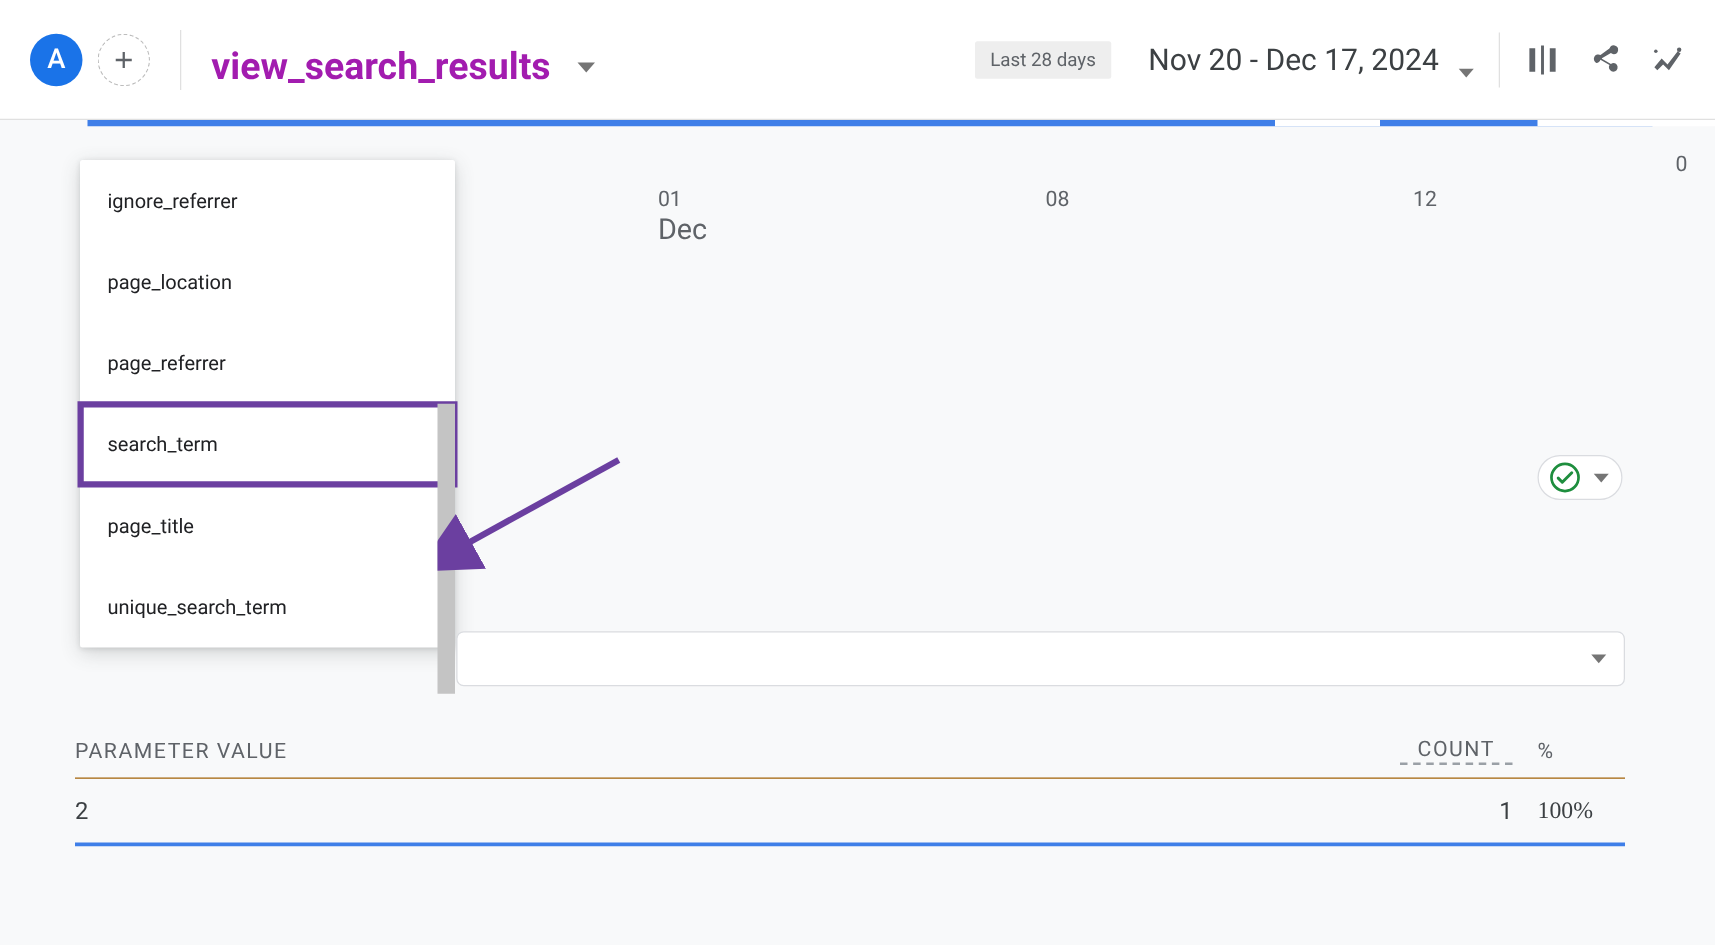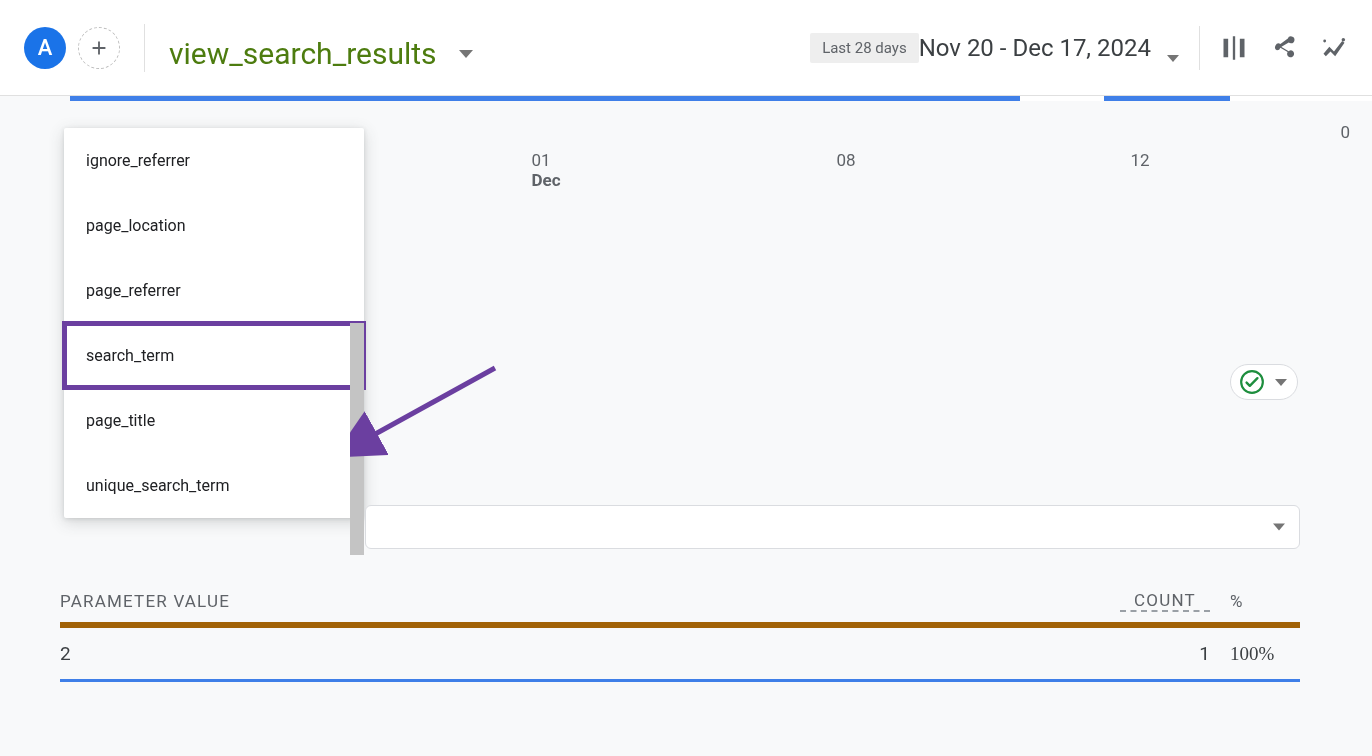--- a/index.html
+++ b/index.html
@@ -42,8 +42,8 @@
   .vr { width: 1px; height: 48px; background: #e0e0e0; margin: 0 24px; }
   .page-title {
     font-size: 30px;
-    color: #4d7c0f;
-    font-weight: 400;
+    color: #a21caf;
+    font-weight: 700;
     display: flex;
     align-items: center;
     margin-top: 12px;

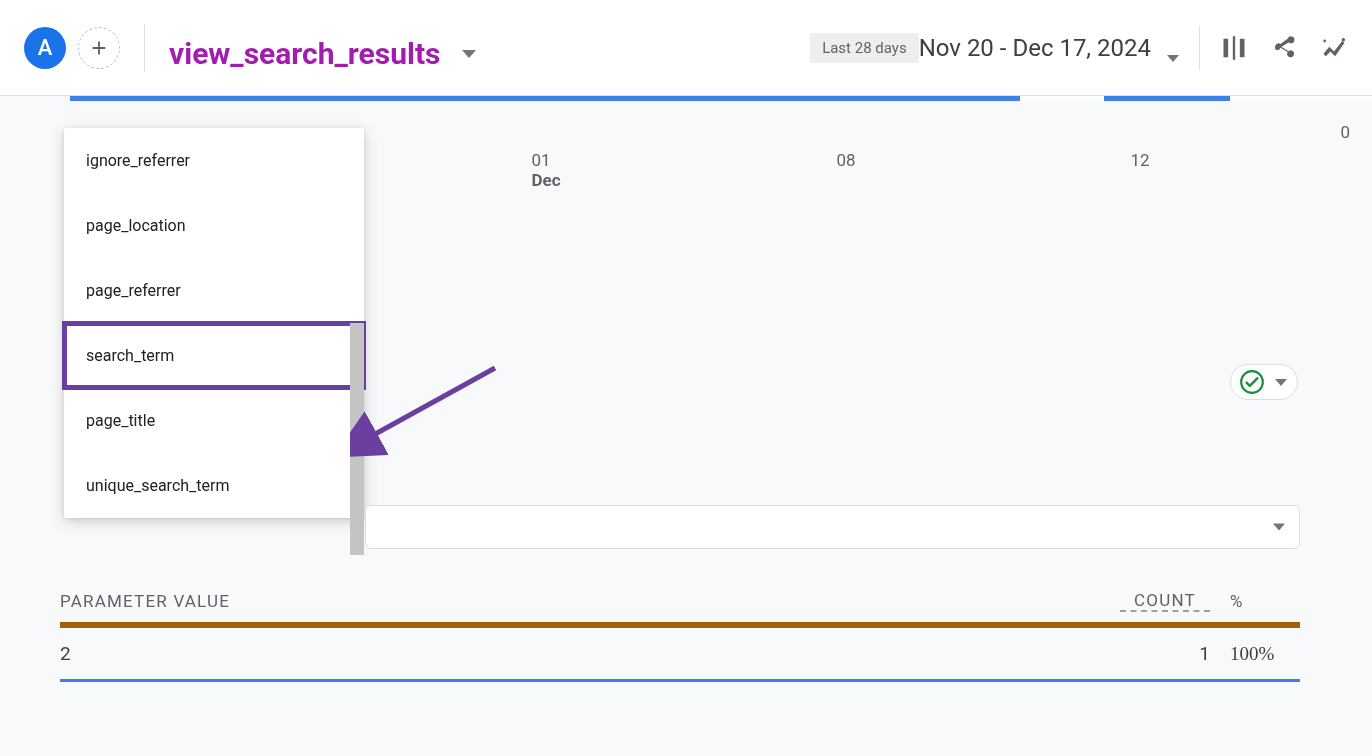--- a/index.html
+++ b/index.html
@@ -56,7 +56,7 @@
     border-top: 8px solid #757575;
   }
   .spacer { flex: 1; }
-  .date-cluster { display: flex; align-items: center; gap: 0; }
+  .date-cluster { display: flex; align-items: center; gap: 30px; }
   .badge {
     background: #eeeeee;
     color: #5f6368;

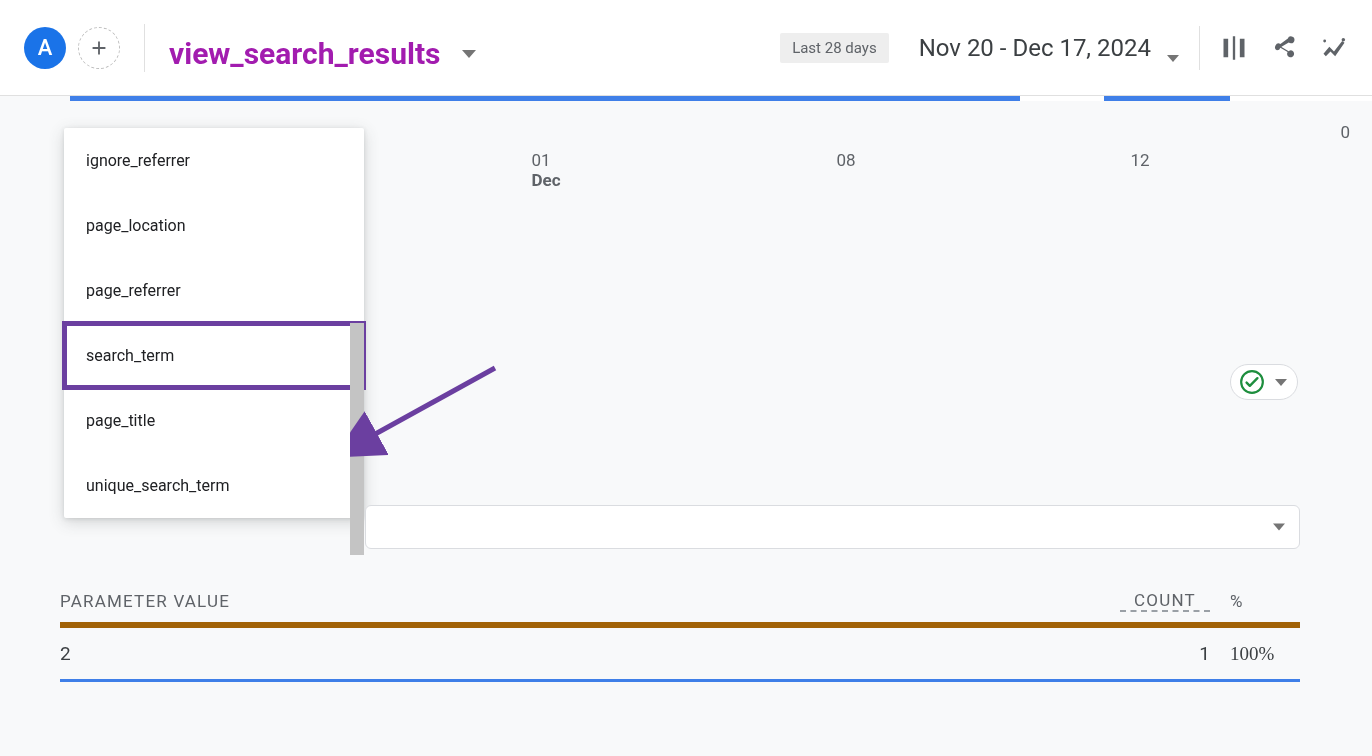--- a/index.html
+++ b/index.html
@@ -101,7 +101,7 @@
     font-size: 17px;
   }
   .tick { position:absolute; top: 6px; transform: translateX(-50%); text-align:left; }
-  .tick .sub { display:block; font-size:17px;font-weight:bold; }
+  .tick .sub { display:block; font-size:23px; }
   .axis-zero { position:absolute; right:-28px; top:-22px; color:#5f6368; font-size:17px;}
 
   

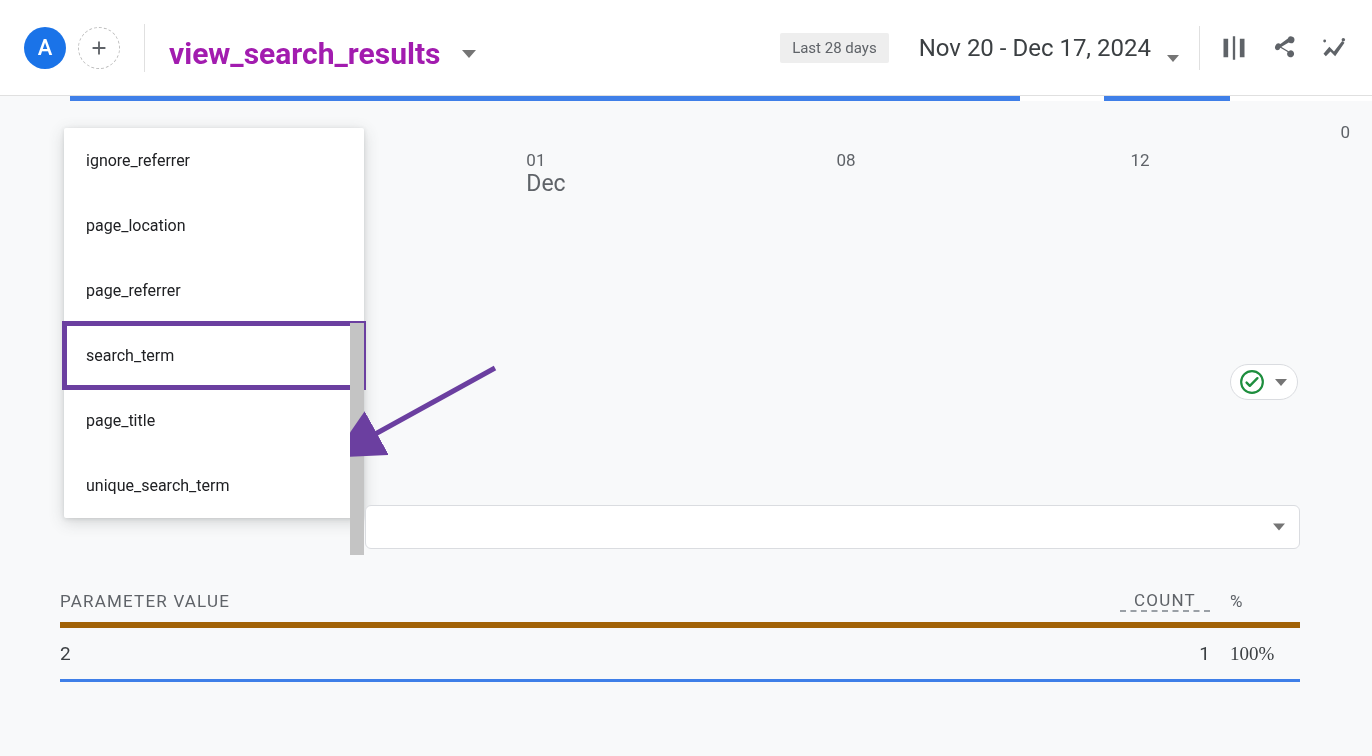--- a/index.html
+++ b/index.html
@@ -177,7 +177,7 @@
     font-size: 17px;
     letter-spacing: 1.2px;
     padding-bottom: 10px;
-    border-bottom: 6px solid #a16207;
+    border-bottom: 1px solid #a16207;
   }
   .thead .col-param { flex:1; }
   .thead .col-count { width: 90px; text-align:center; border-bottom: 2px dashed #9aa0a6; display:inline-block;}

